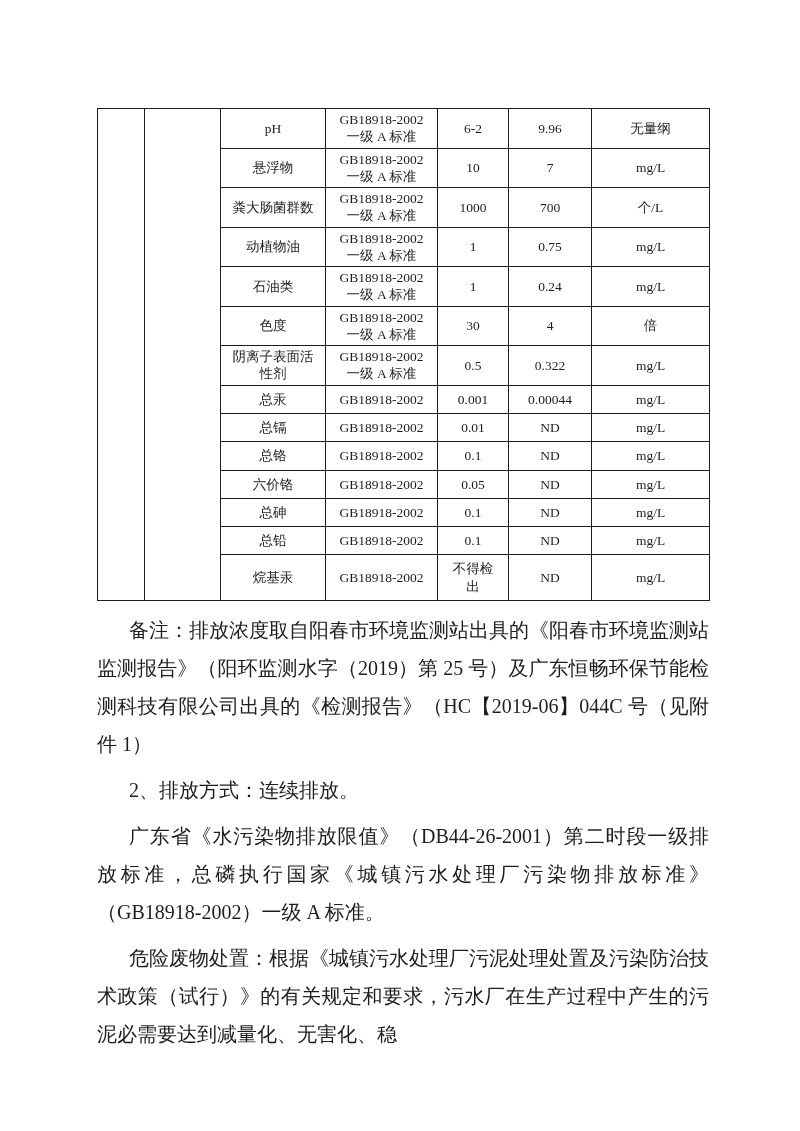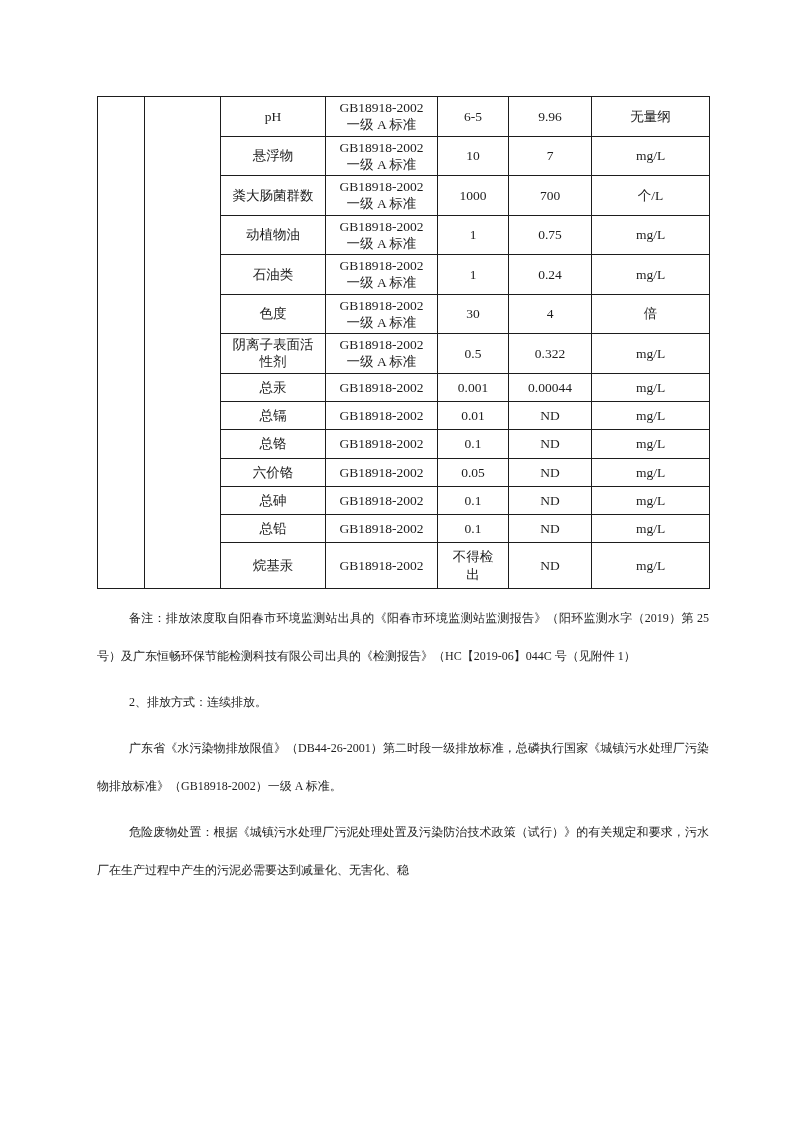--- a/index.html
+++ b/index.html
@@ -20,7 +20,7 @@
   .content {
     position: absolute;
     left: 97px;
-    top: 96px;
+    top: 108px;
     width: 612px;
   }
 

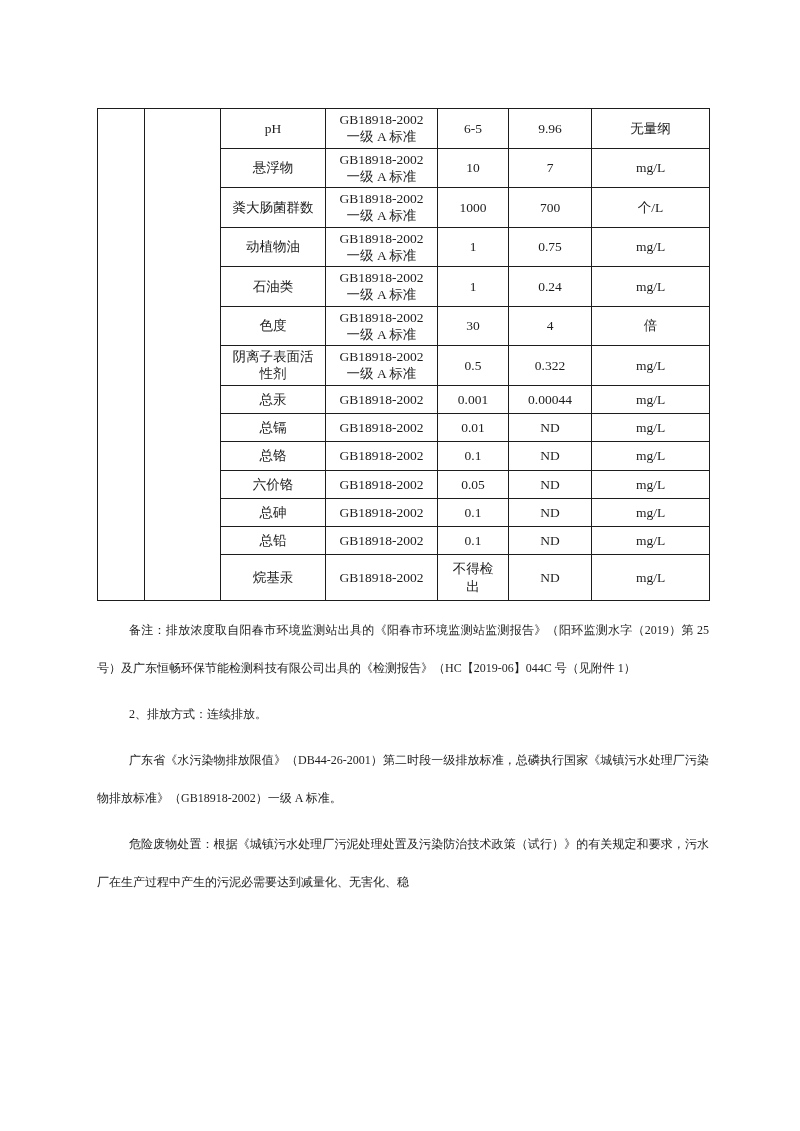--- a/index.html
+++ b/index.html
@@ -83,7 +83,7 @@
           <td class="c-param">pH</td>
           <td class="c-std">GB18918-2002
 一级 A 标准</td>
-          <td class="c-lim">6-5</td>
+          <td class="c-lim">6-2</td>
           <td class="c-val">9.96</td>
           <td class="c-unit">无量纲</td>
         </tr>

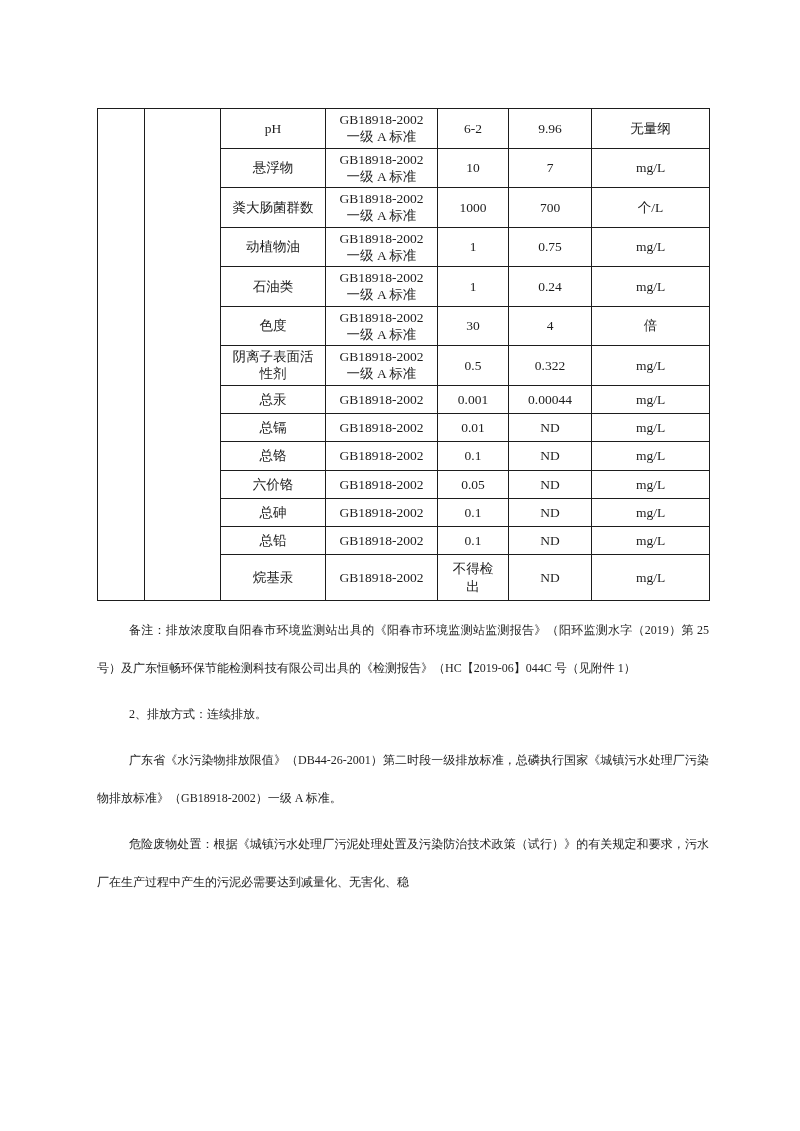--- a/index.html
+++ b/index.html
@@ -50,7 +50,7 @@
   .paragraphs {
     margin-top: 10px;
     width: 612px;
-    font-size: 12px;
+    font-size: 20px;
   }
   .paragraphs p {
     margin: 0 0 8px 0;

